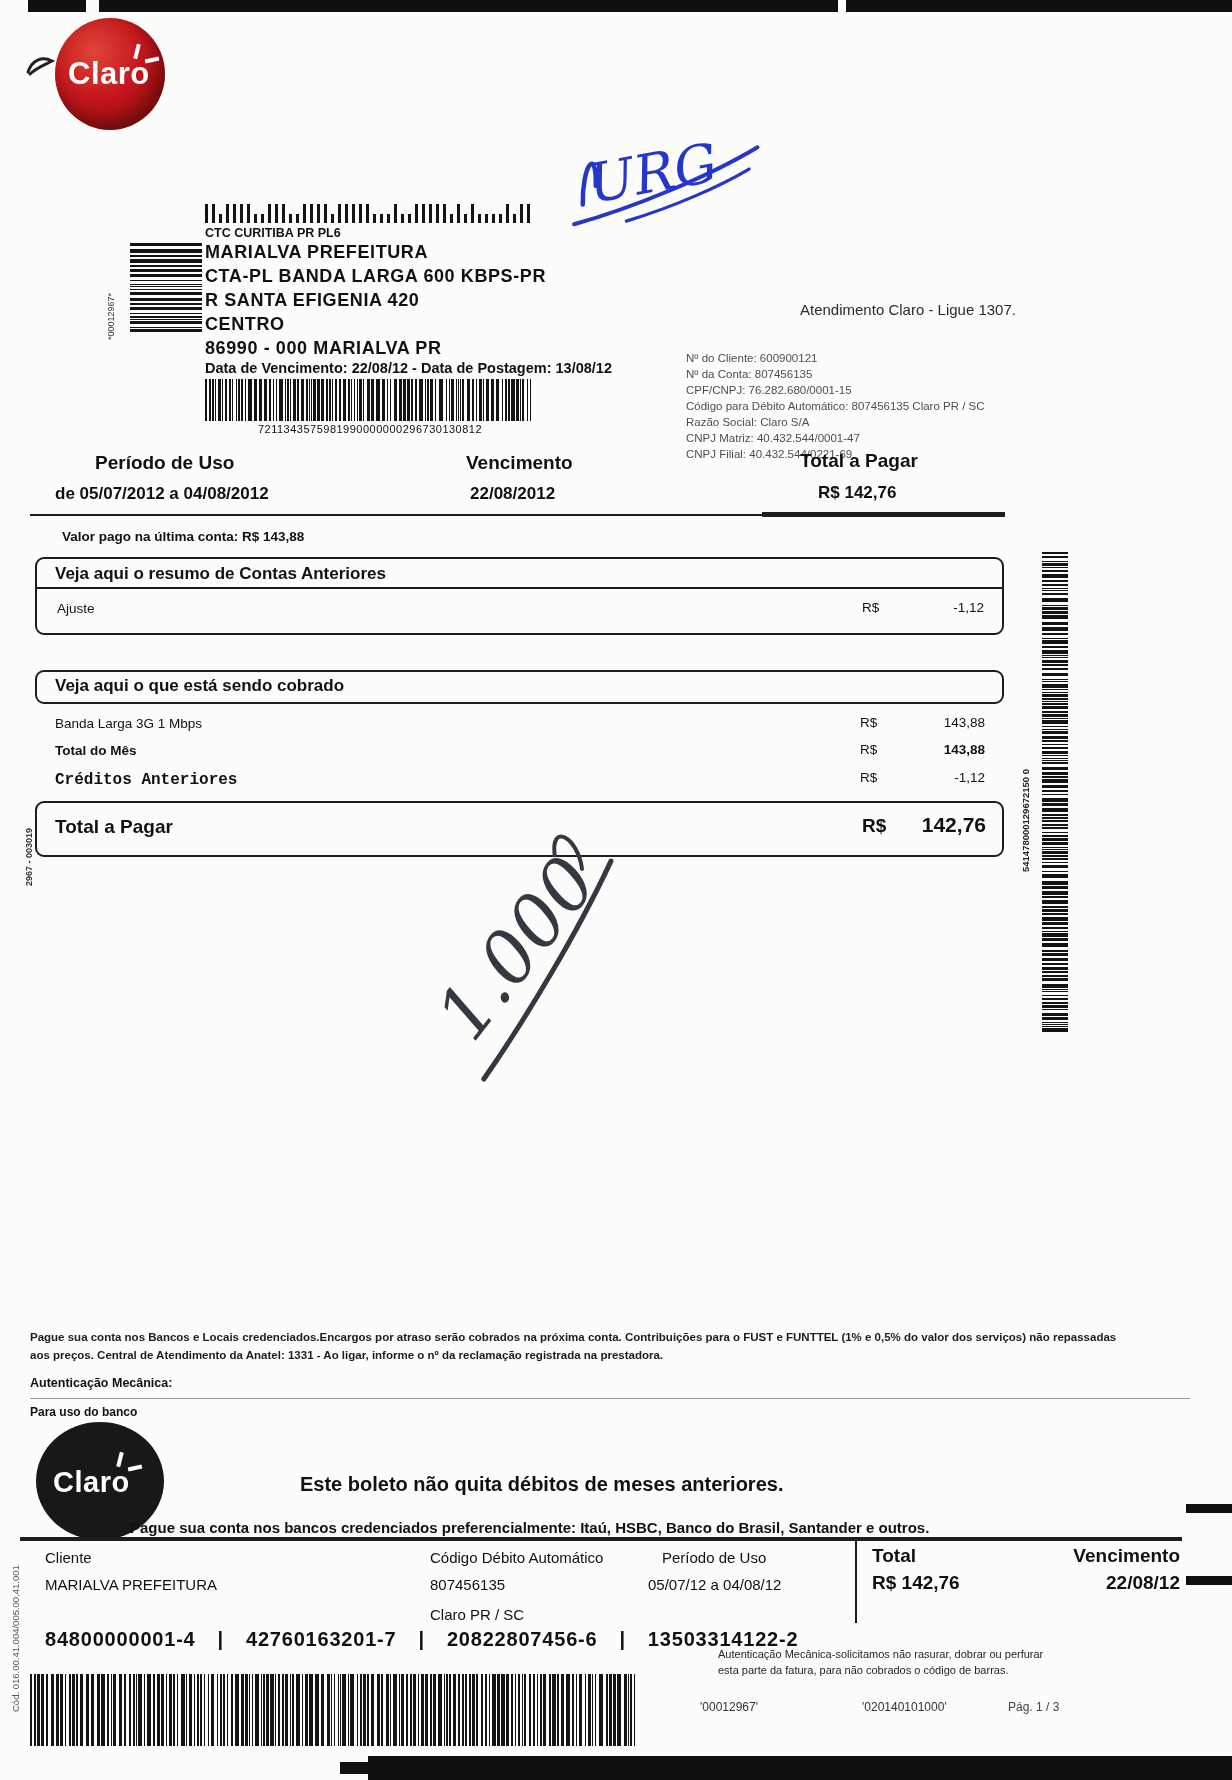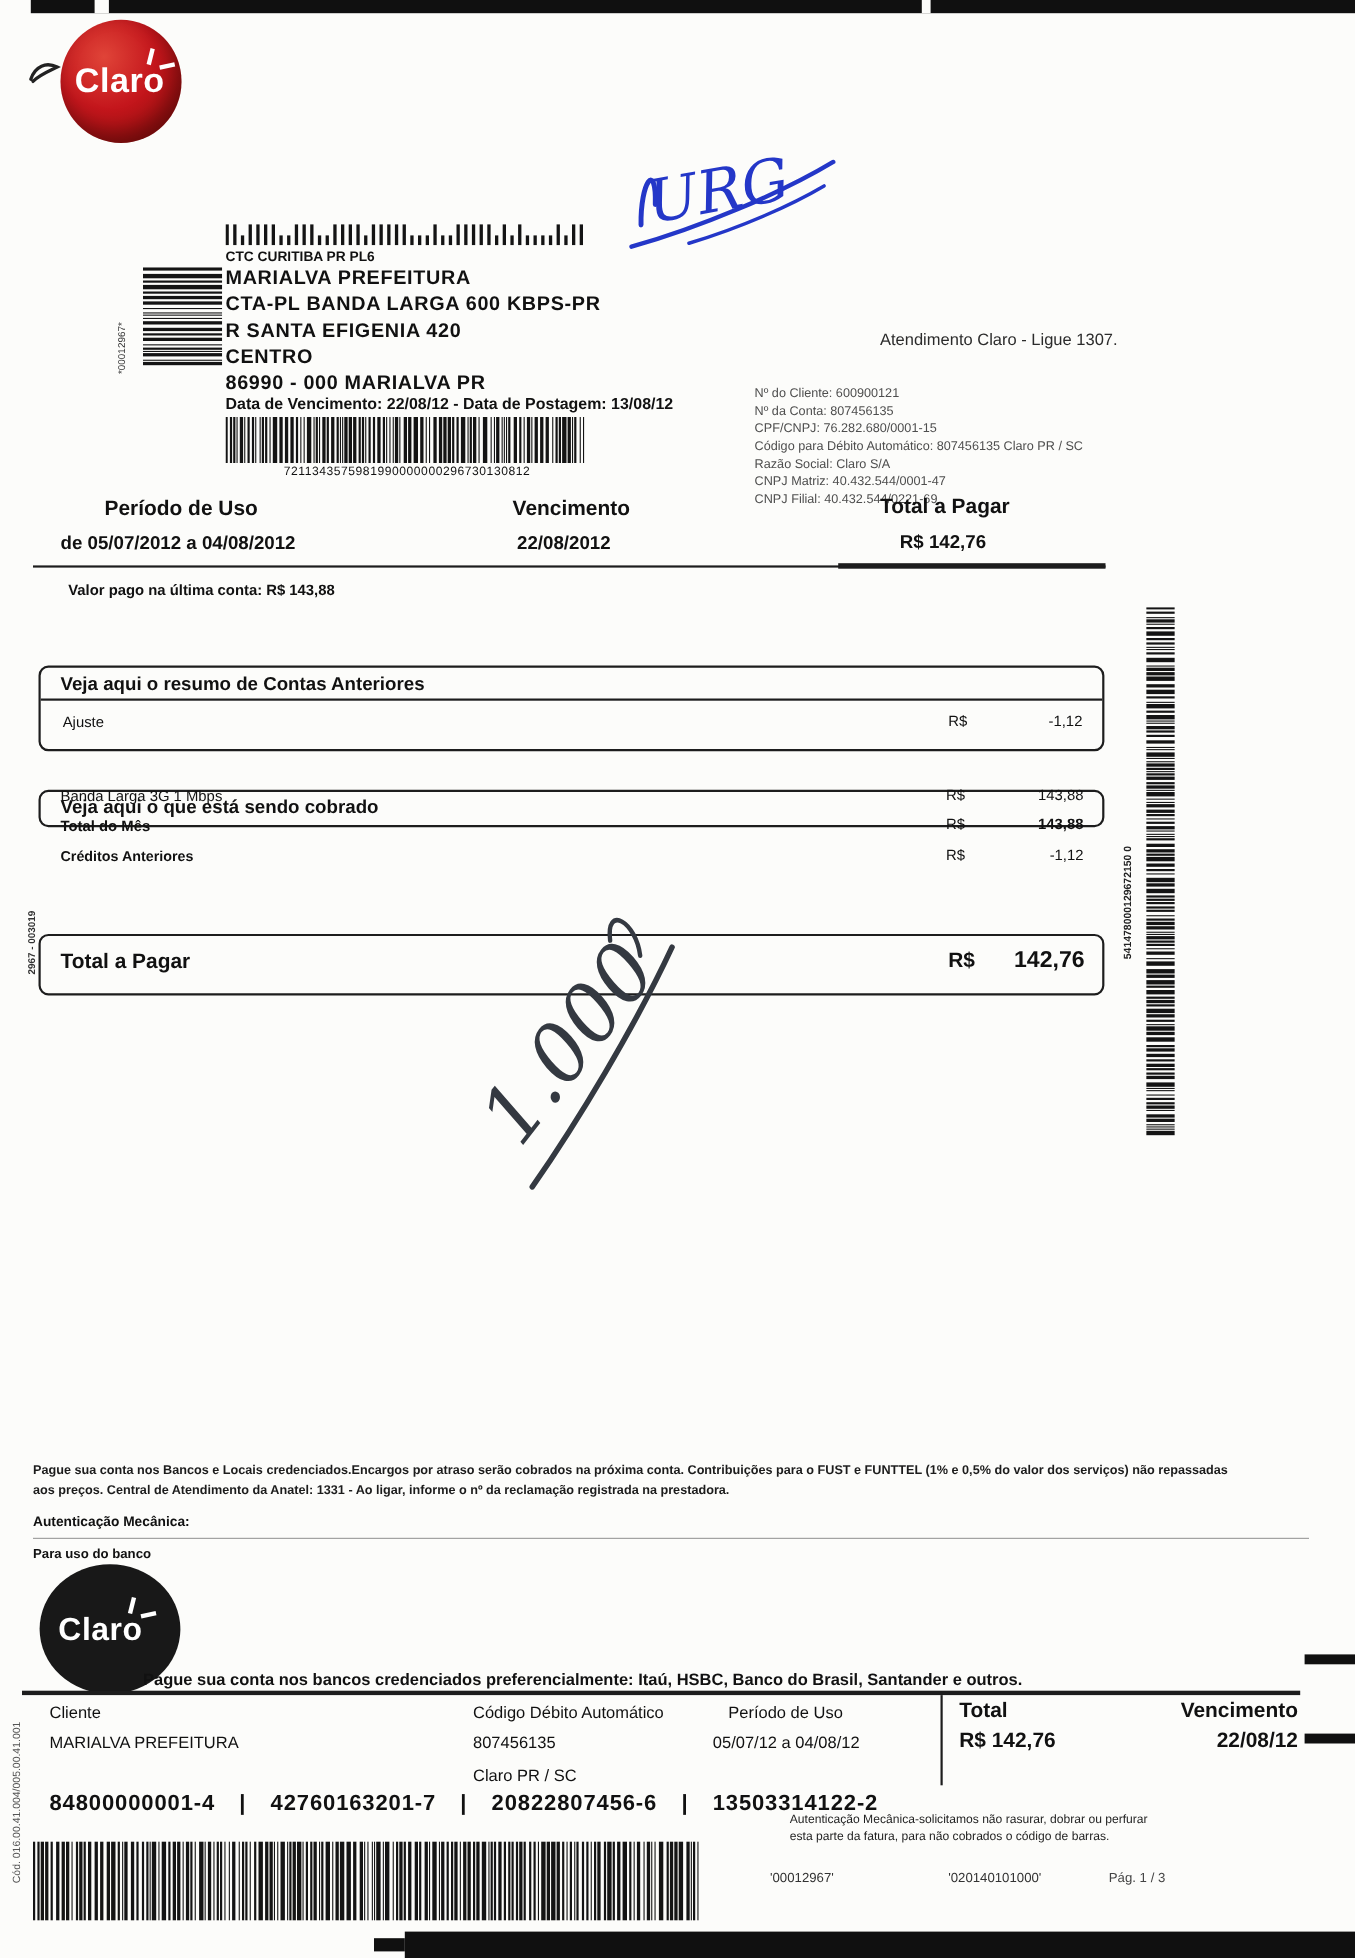--- a/index.html
+++ b/index.html
@@ -19,7 +19,7 @@
   .logo-word{position:absolute;color:#fff;font-weight:bold;letter-spacing:.5px;}
   .tick{position:absolute;background:#fff;}
   
-  .rbox{position:absolute;border:2px solid #1d1d1d;border-radius:9px;background:transparent;margin-top:48px;}
+  .rbox{position:absolute;border:2px solid #1d1d1d;border-radius:9px;background:transparent;}
   .rbox .hline{position:absolute;left:0;right:0;height:2px;background:#1d1d1d;}
   .rule{position:absolute;background:#1d1d1d;}
   .grayline{position:absolute;background:#9a9a98;height:1px;}

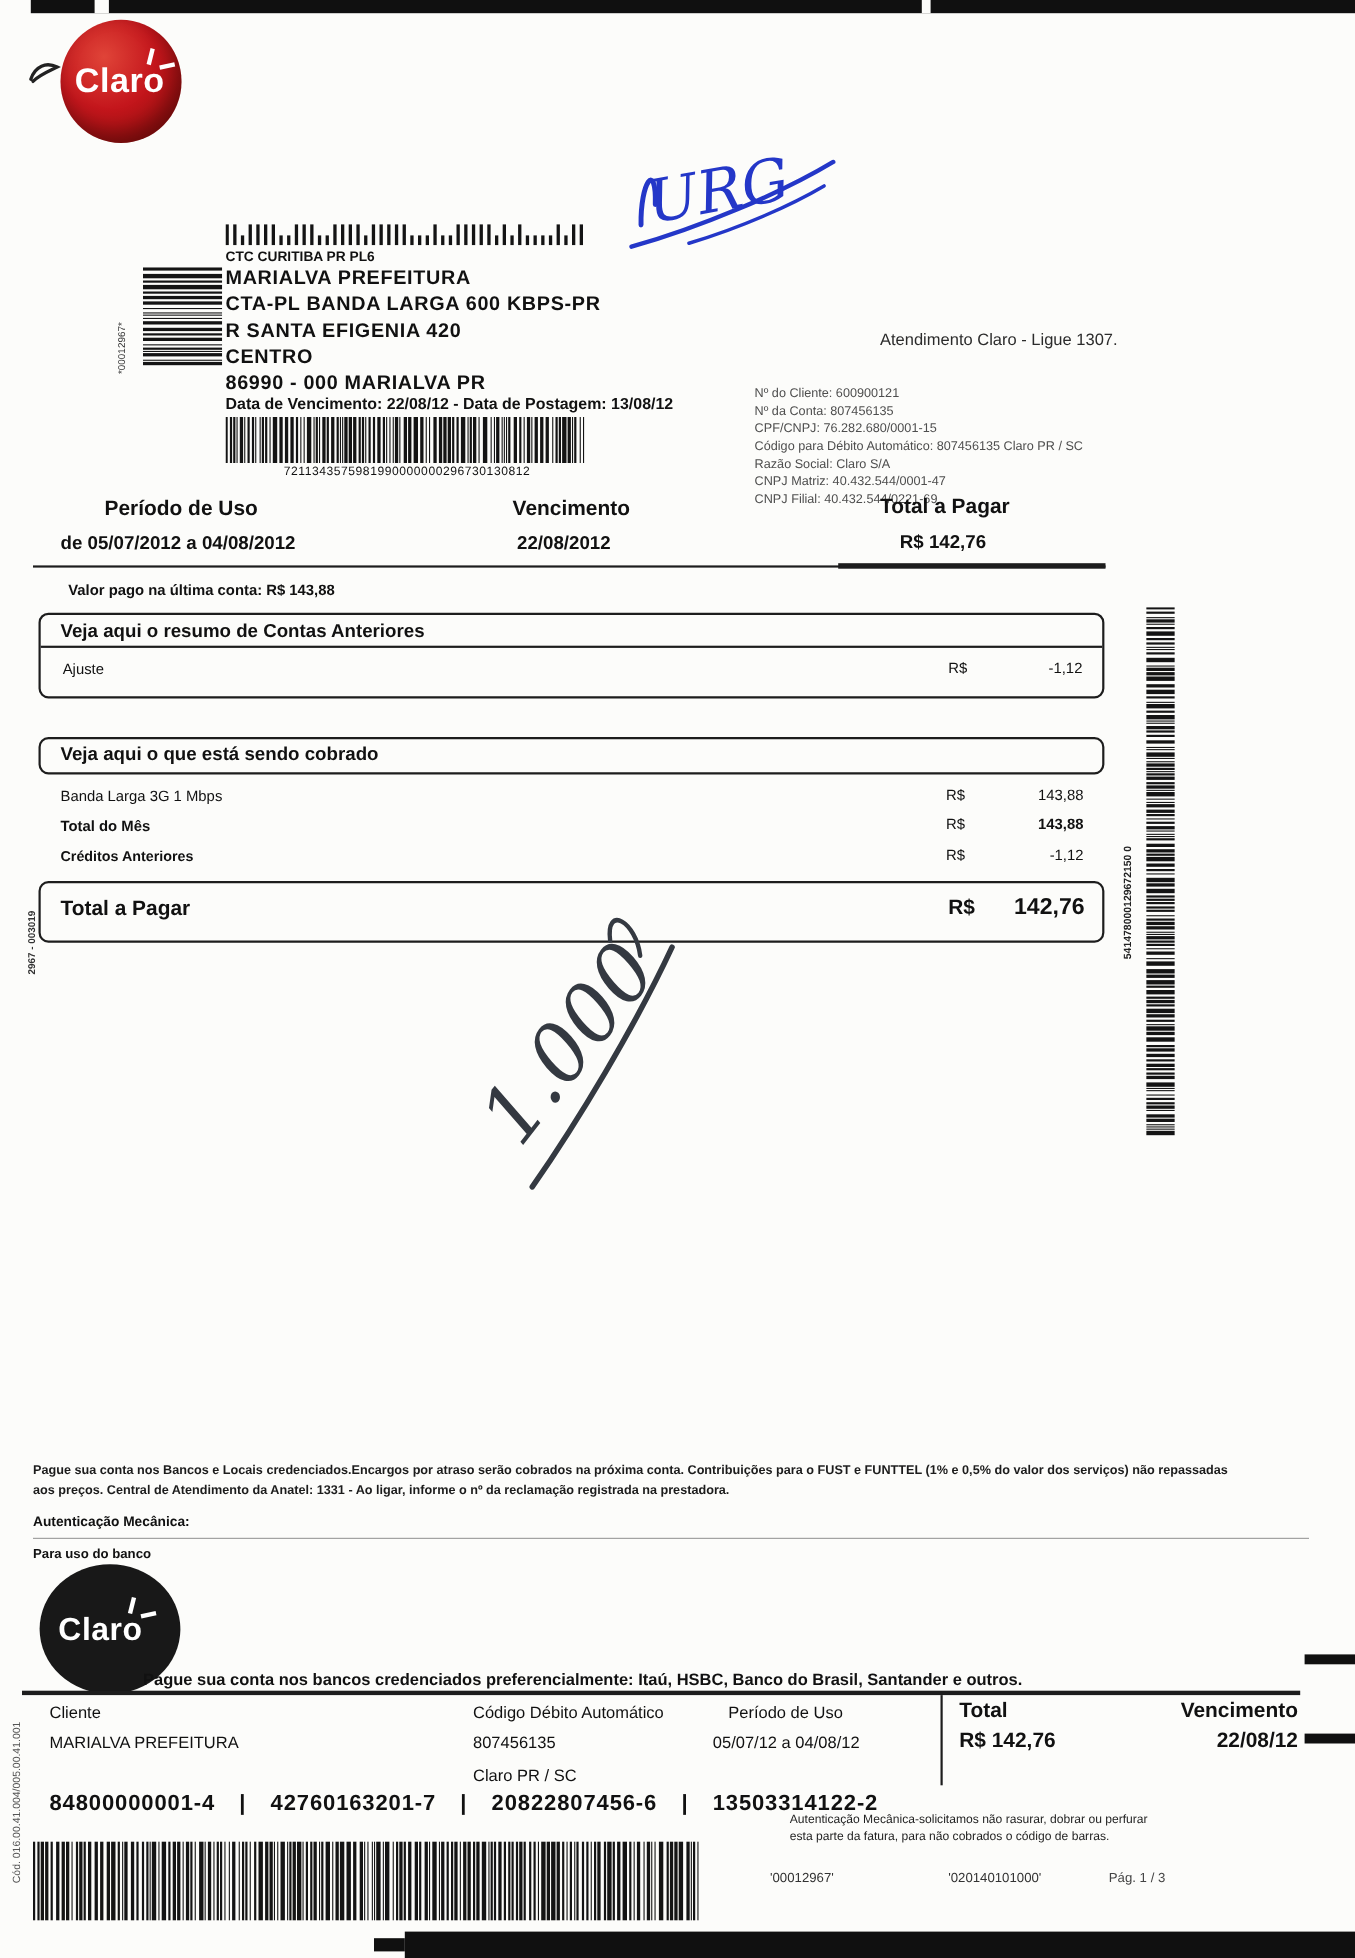--- a/index.html
+++ b/index.html
@@ -275,7 +275,7 @@
   <div class="t" style="left:860px;top:742px;font-size:13.5px;">R$</div>
   <div class="t b" style="right:247px;top:742px;font-size:13.5px;">143,88</div>
 
-  <div class="t b" style="left:55px;top:771px;font-size:13px;">Créditos Anteriores</div>
+  <div class="t b" style="left:55px;top:771px;font-size:16px;font-family:Liberation Mono, monospace;">Créditos Anteriores</div>
   <div class="t" style="left:860px;top:770px;font-size:13.5px;">R$</div>
   <div class="t" style="right:247px;top:770px;font-size:13.5px;">-1,12</div>
 

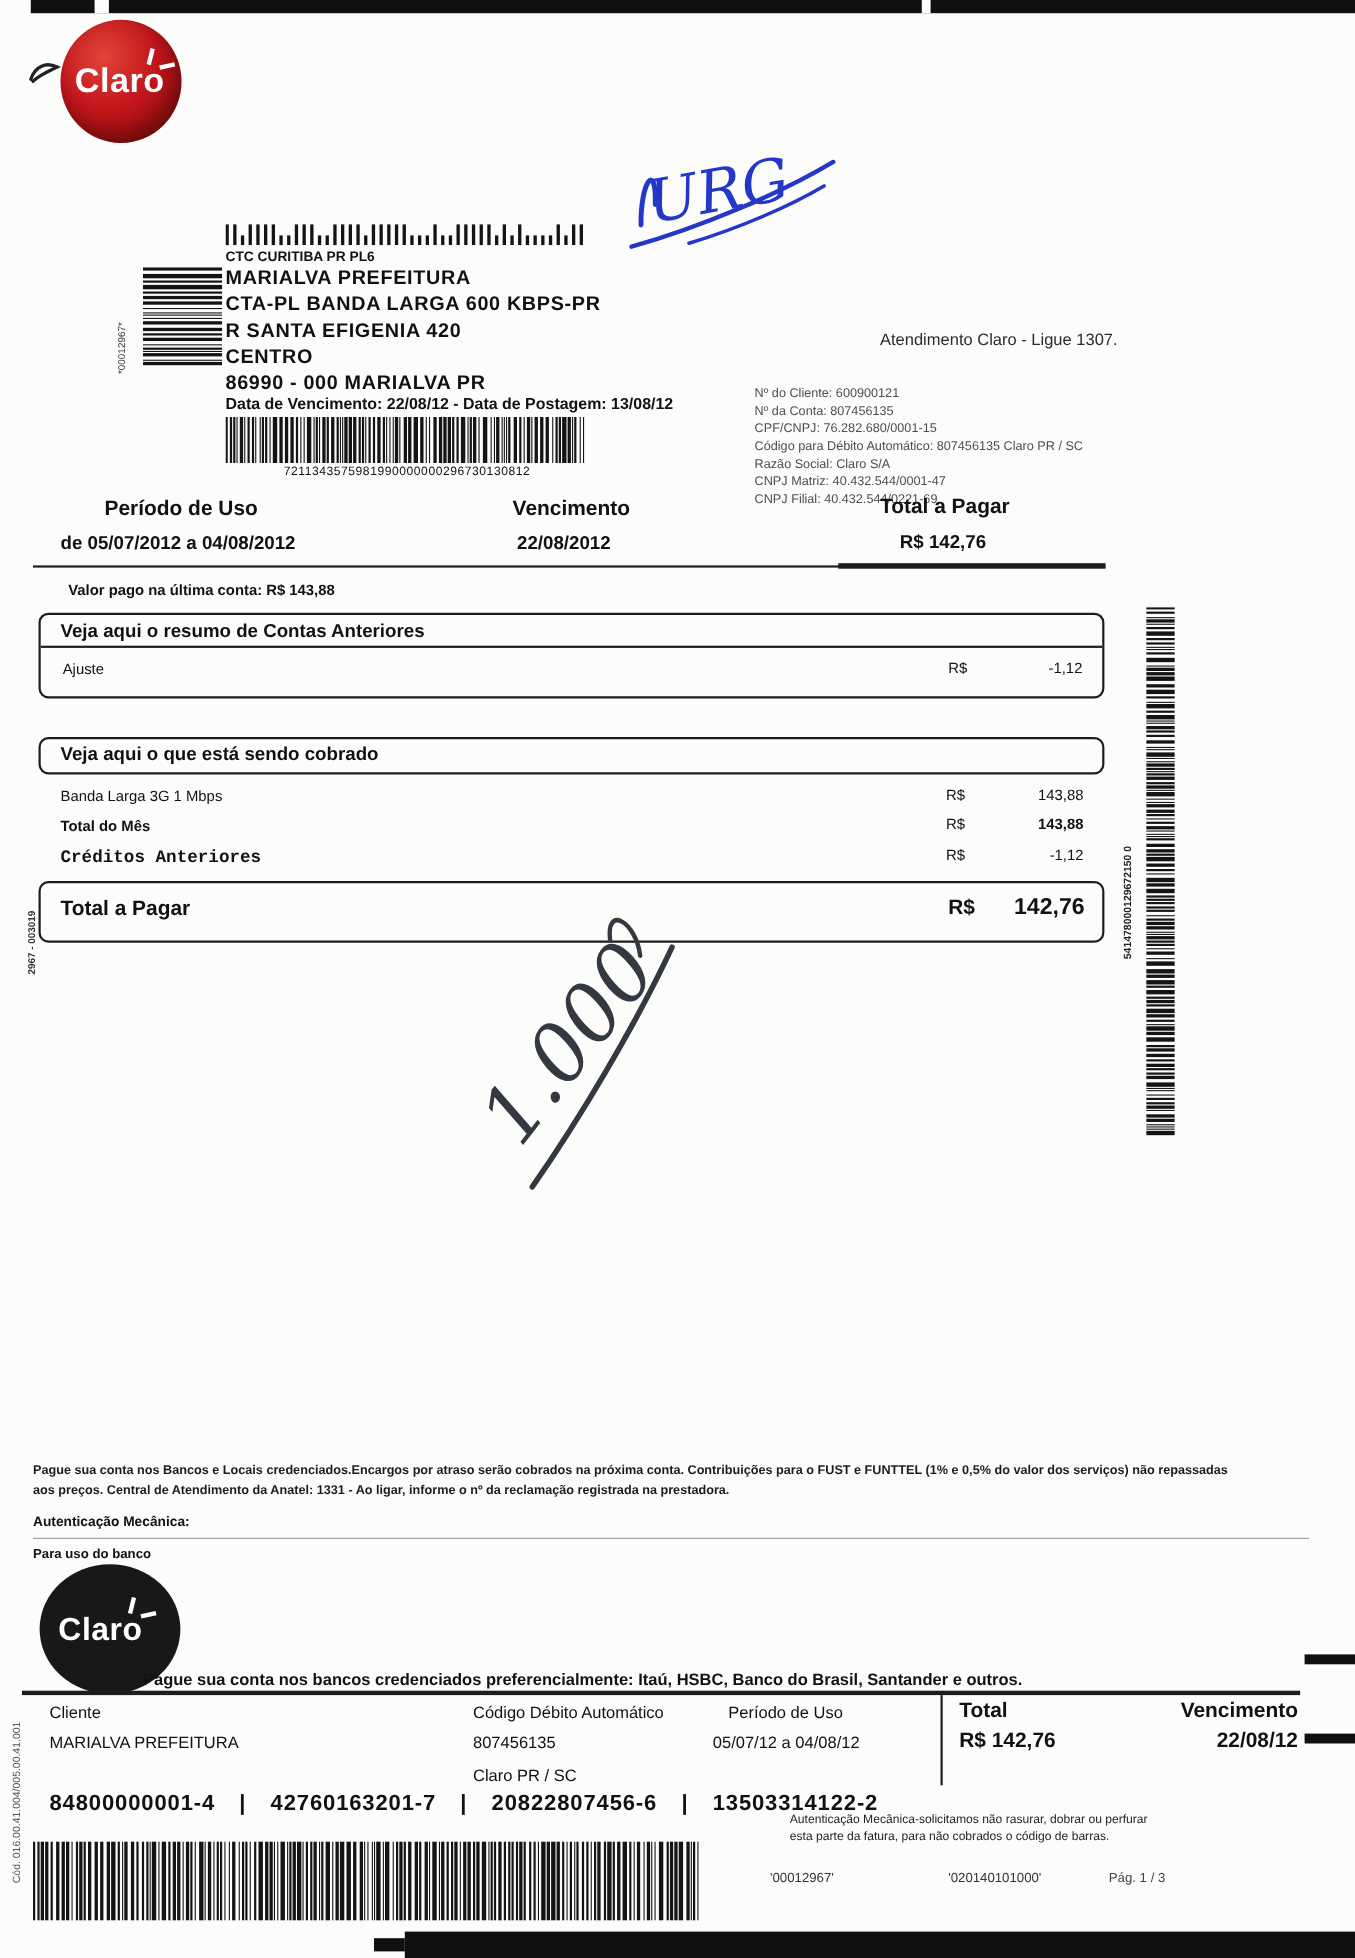--- a/index.html
+++ b/index.html
@@ -432,6 +432,7 @@
     <span class="tick" style="left:92px;top:44px;width:14px;height:4px;transform:rotate(-12deg);"></span>
   </div>
 
+  <div class="t b" style="left:300px;top:1473px;width:460px;text-align:center;font-size:20px;">Este boleto não quita débitos de meses anteriores.</div>
 
   <div class="t b" style="left:130px;top:1519px;font-size:15px;">Pague sua conta nos bancos credenciados preferencialmente: Itaú, HSBC, Banco do Brasil, Santander e outros.</div>
 

